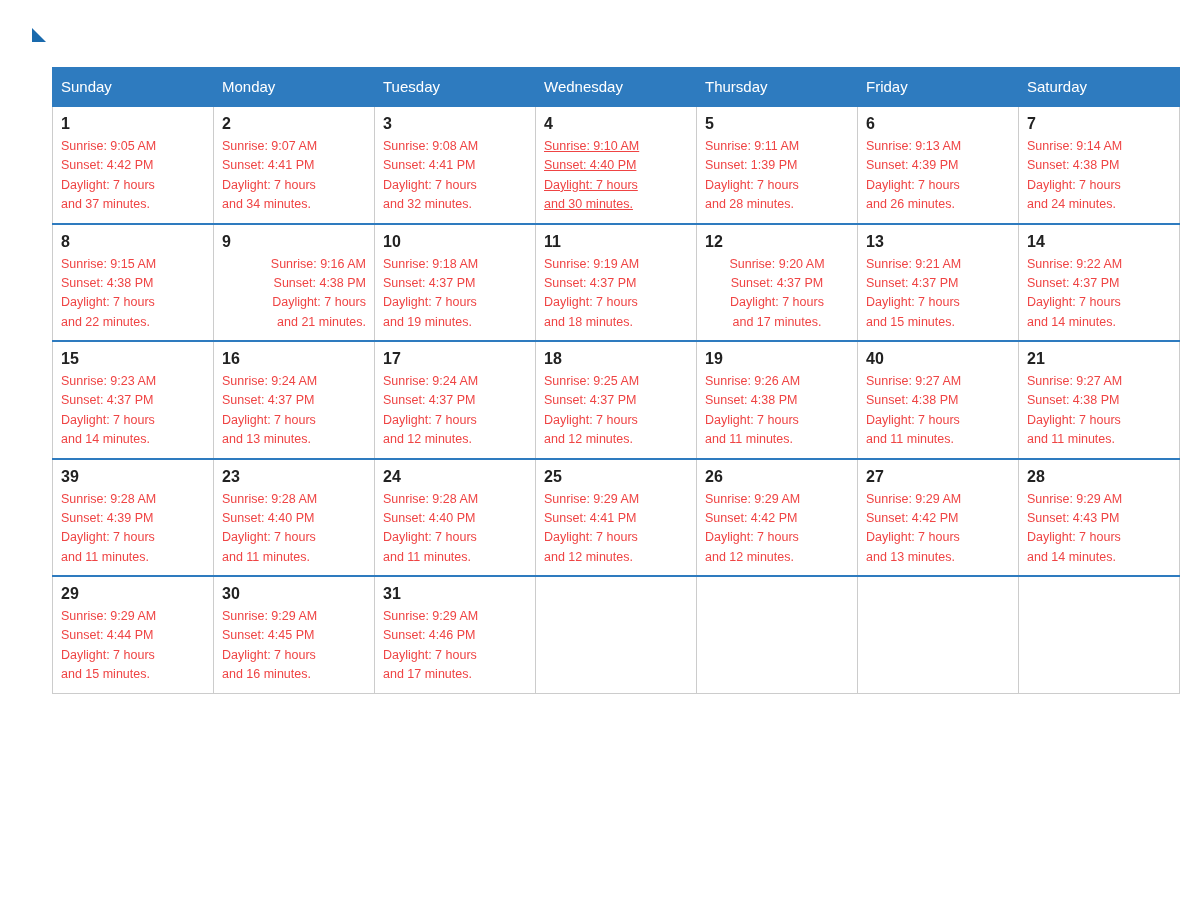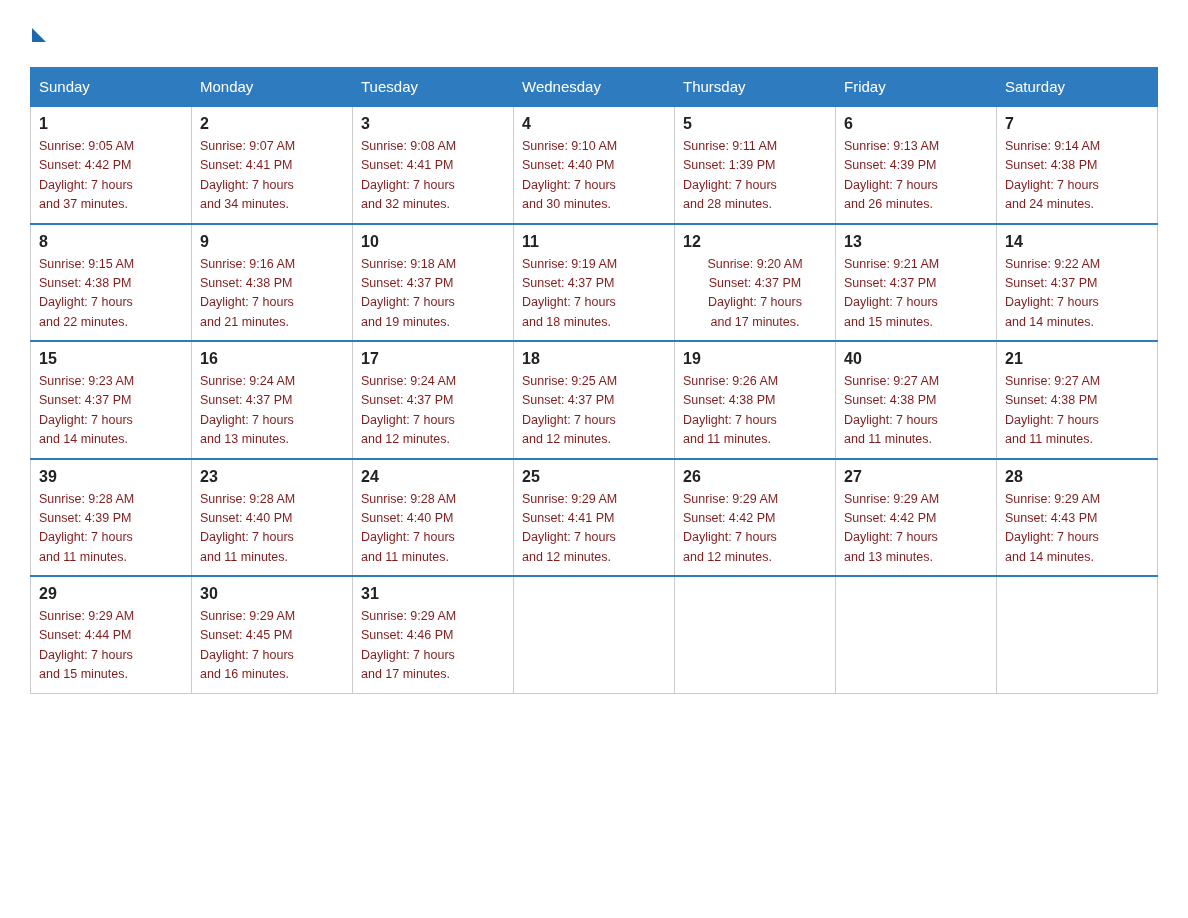--- a/index.html
+++ b/index.html
@@ -63,6 +63,7 @@
       width: 100%;
       border-collapse: collapse;
       table-layout: fixed;
+      margin-left: 22px;
     }
     thead tr th {
       background: #2e7bbf;

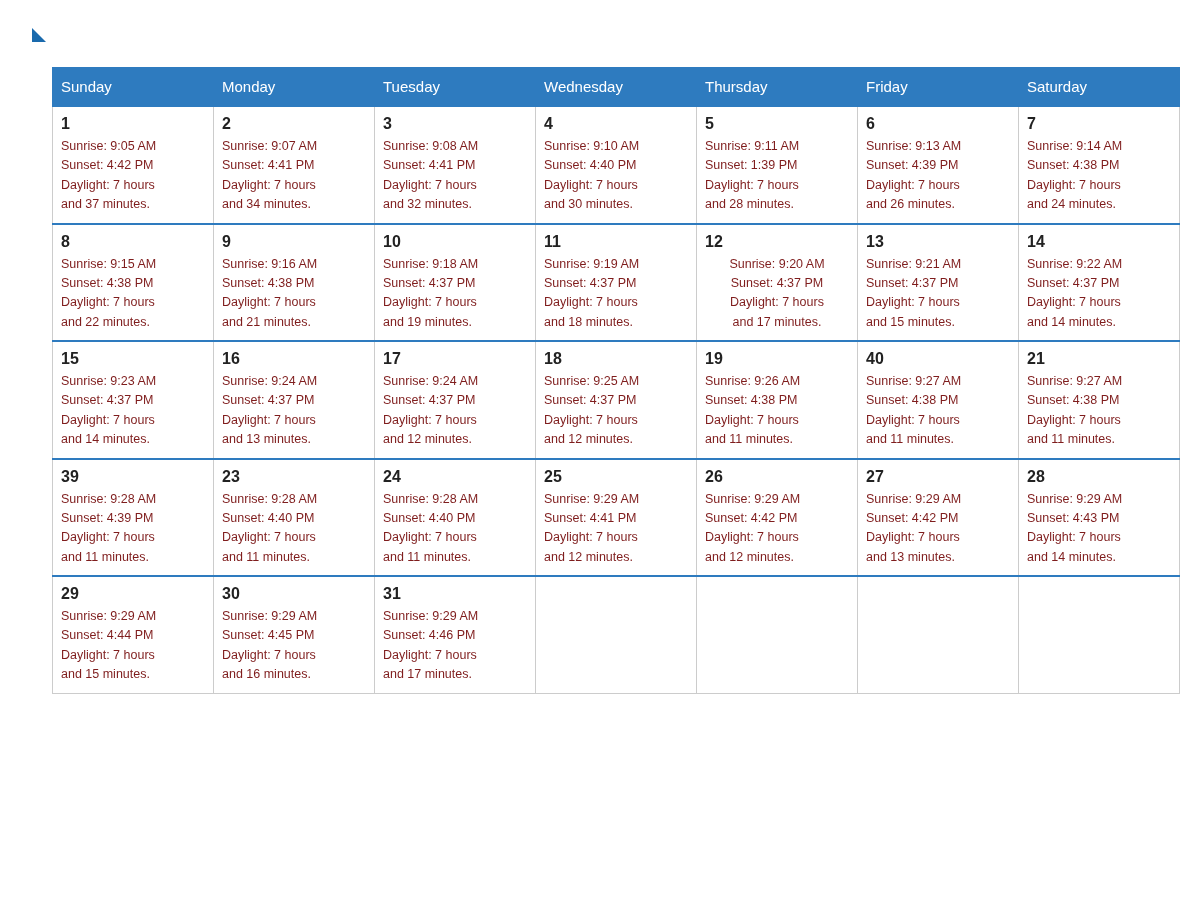--- a/index.html
+++ b/index.html
@@ -95,7 +95,7 @@
     .day-info {
       font-size: 12.5px;
       line-height: 1.55;
-      color: #7f1d1d;
+      color: #ef4444;
     }
   </style>
 </head>

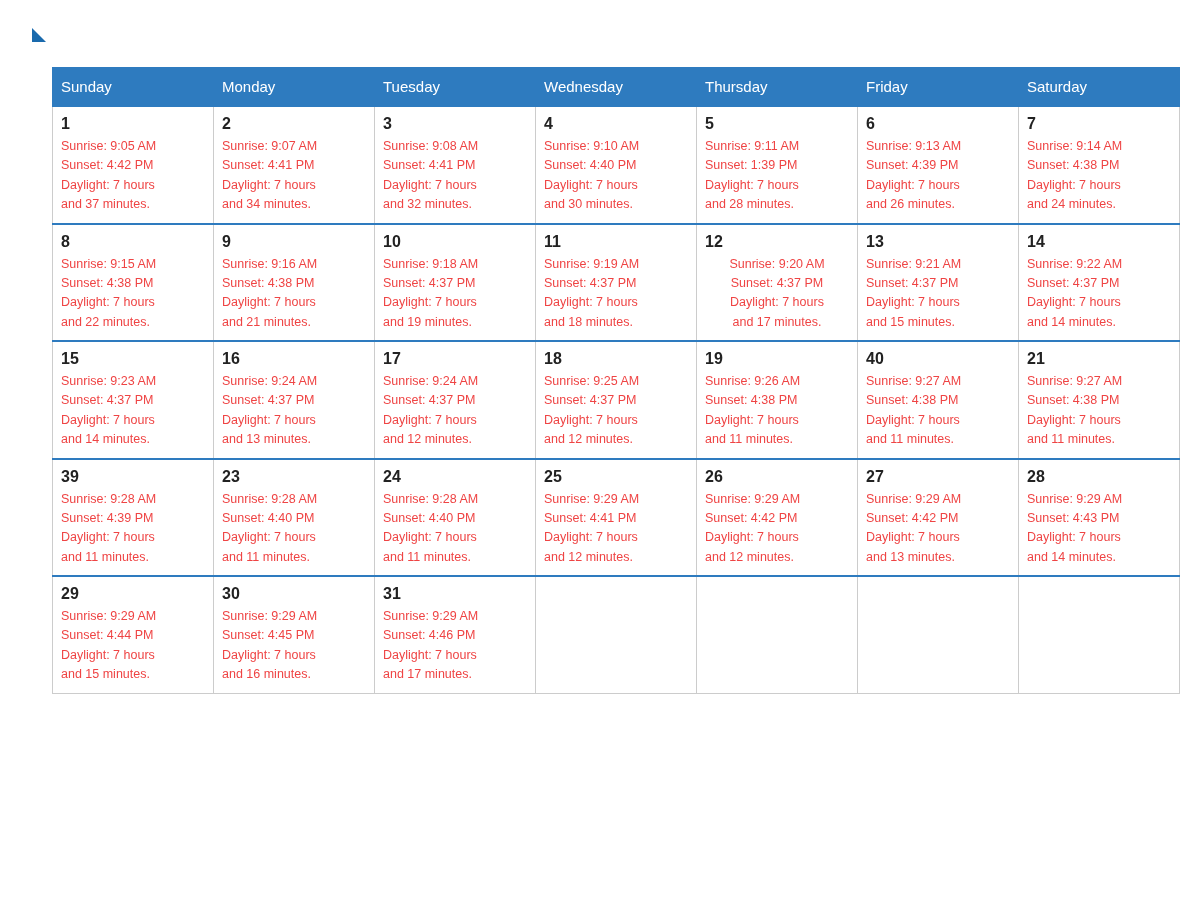--- a/index.html
+++ b/index.html
@@ -151,7 +151,7 @@
         </td>
         <td>
           <div class="day-number">4</div>
-          <div class="day-info" style="white-space: pre-line;">Sunrise: 9:10 AM
+          <div class="day-info" style="white-space: pre-line; text-decoration: underline;">Sunrise: 9:10 AM
 Sunset: 4:40 PM
 Daylight: 7 hours
 and 30 minutes.</div>

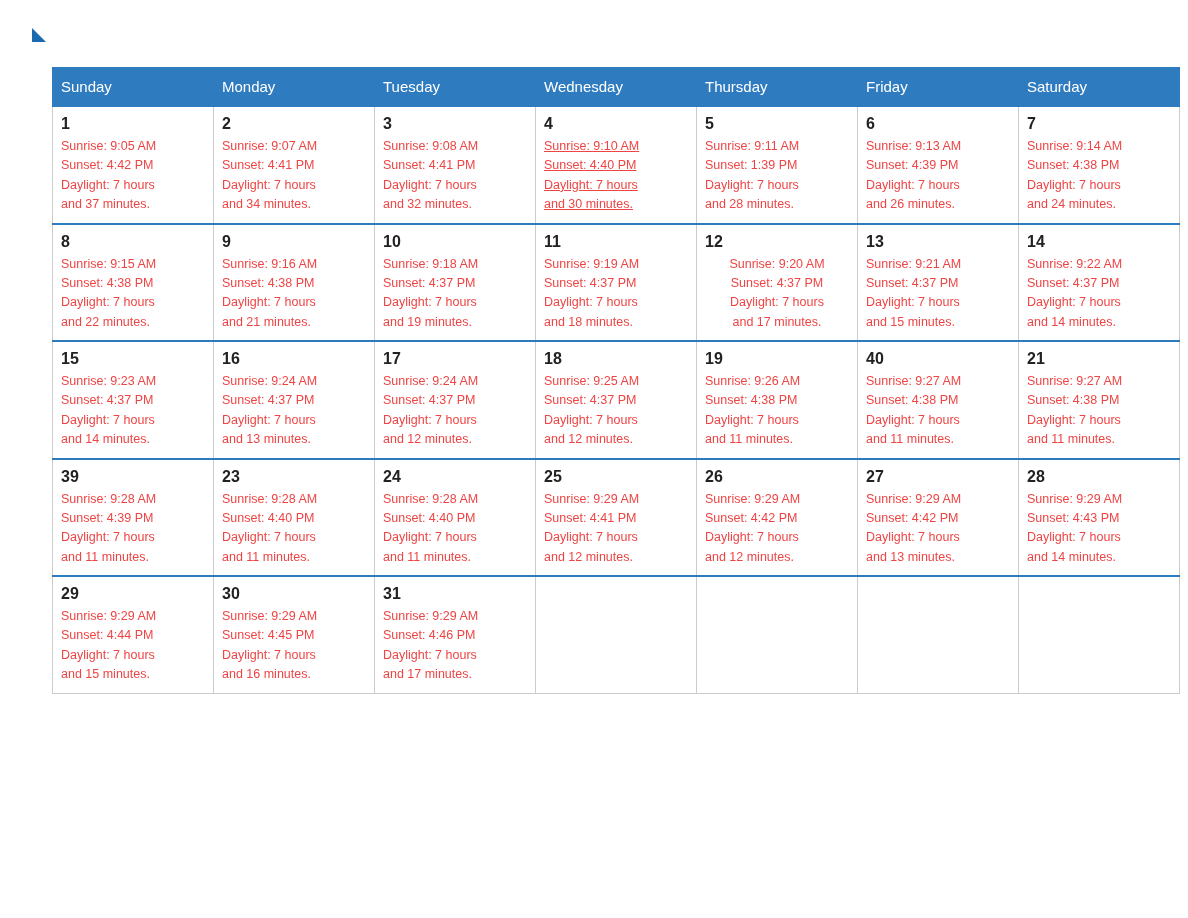--- a/index.html
+++ b/index.html
@@ -188,7 +188,7 @@
         </td>
         <td>
           <div class="day-number">9</div>
-          <div class="day-info" style="white-space: pre-line;">Sunrise: 9:16 AM
+          <div class="day-info" style="white-space: pre-line; text-align: right;">Sunrise: 9:16 AM
 Sunset: 4:38 PM
 Daylight: 7 hours
 and 21 minutes.</div>

